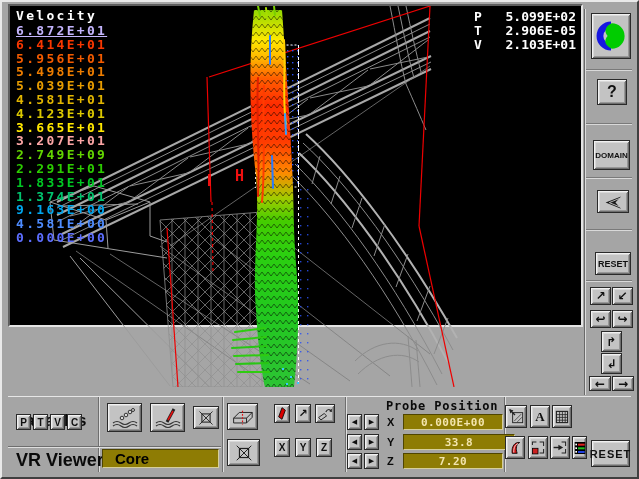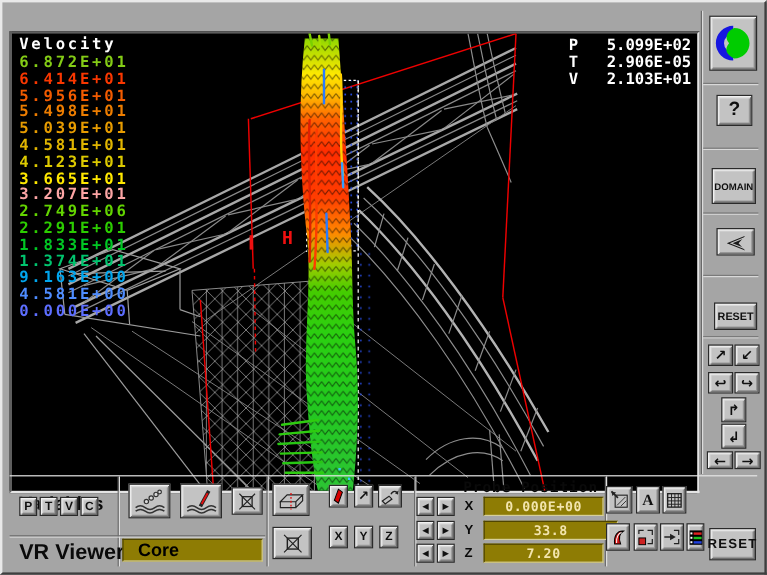--- a/index.html
+++ b/index.html
@@ -14,7 +14,7 @@
     border-bottom:2px solid #3f3f3f;border-right:2px solid #3f3f3f;}
   
   #viewport{
-    position:absolute;left:8px;top:26px;width:575px;height:385px;
+    position:absolute;left:8px;top:4px;width:575px;height:323px;
     background:var(--viewport-bg,#000);
     border:2px solid;border-color:#5e5e5e #e4e4e4 #e4e4e4 #5e5e5e;
     box-sizing:border-box;

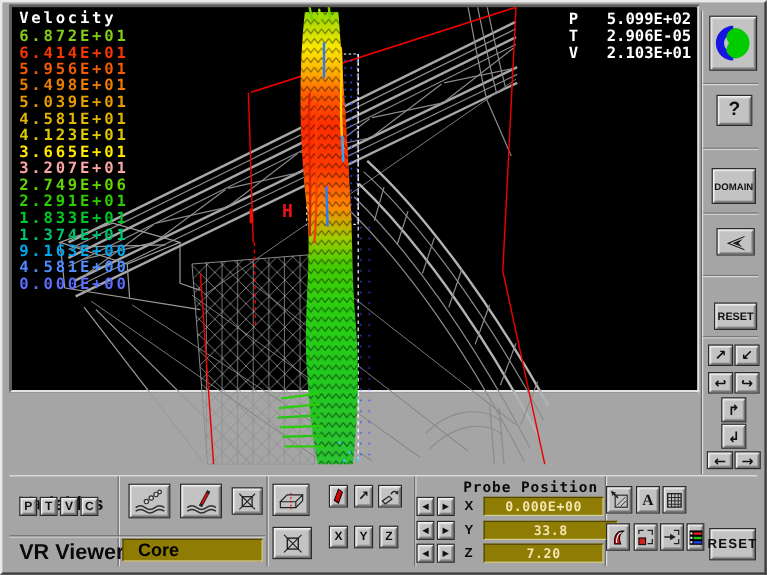--- a/index.html
+++ b/index.html
@@ -223,7 +223,7 @@
   <div id="legend">
     <div class="leg-title">Velocity</div>
     <div id="legend-values">
-        <div class="leg-row" style="color: #84cc16;">6.872E+01</div>
+        <div class="leg-row" style="color: #c4b5fd; text-decoration: underline;">6.872E+01</div>
         <div class="leg-row" style="color: rgb(249, 55, 0);">6.414E+01</div>
         <div class="leg-row" style="color: rgb(243, 91, 0);">5.956E+01</div>
         <div class="leg-row" style="color: rgb(237, 125, 0);">5.498E+01</div>

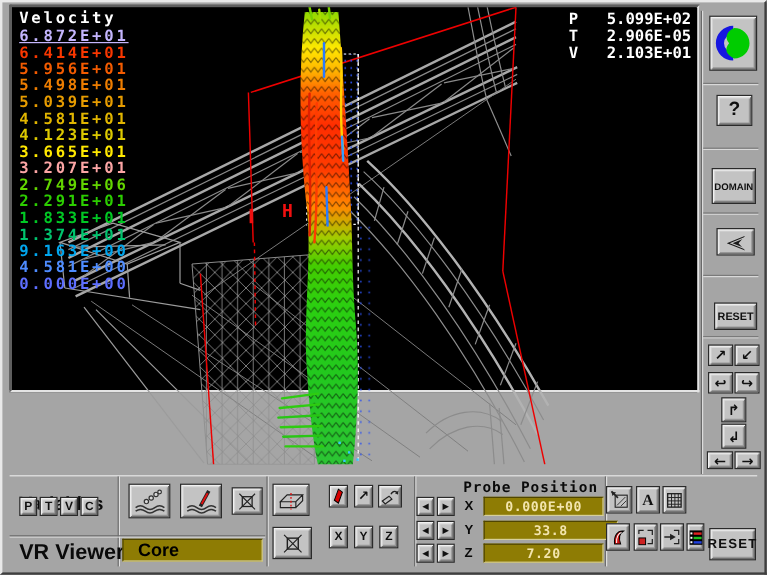--- a/index.html
+++ b/index.html
@@ -232,7 +232,7 @@
         <div class="leg-row" style="color: rgb(220, 201, 0);">4.123E+01</div>
         <div class="leg-row" style="color: rgb(255, 232, 0);">3.665E+01</div>
         <div class="leg-row" style="color: #fca5a5;">3.207E+01</div>
-        <div class="leg-row" style="color: rgb(99, 213, 0);">2.749E+06</div>
+        <div class="leg-row" style="color: rgb(99, 213, 0);">2.749E+09</div>
         <div class="leg-row" style="color: rgb(44, 205, 0);">2.291E+01</div>
         <div class="leg-row" style="color: rgb(0, 200, 36);">1.833E+01</div>
         <div class="leg-row" style="color: rgb(0, 196, 110);">1.374E+01</div>

